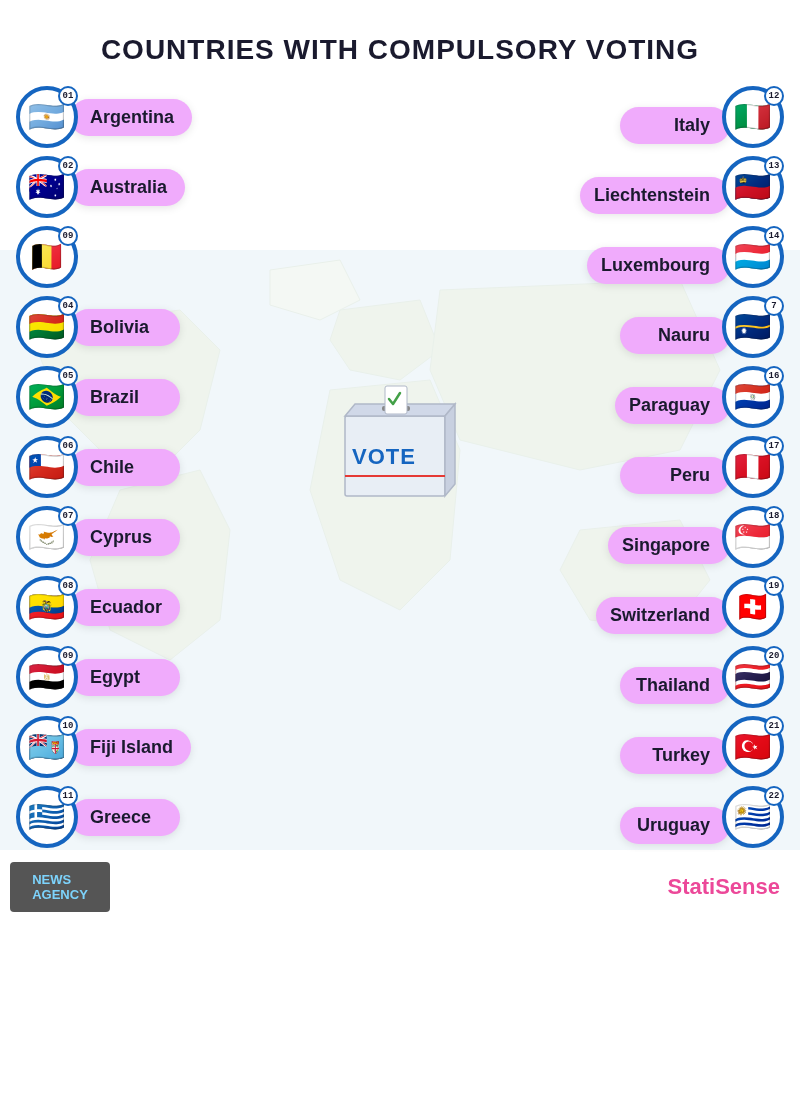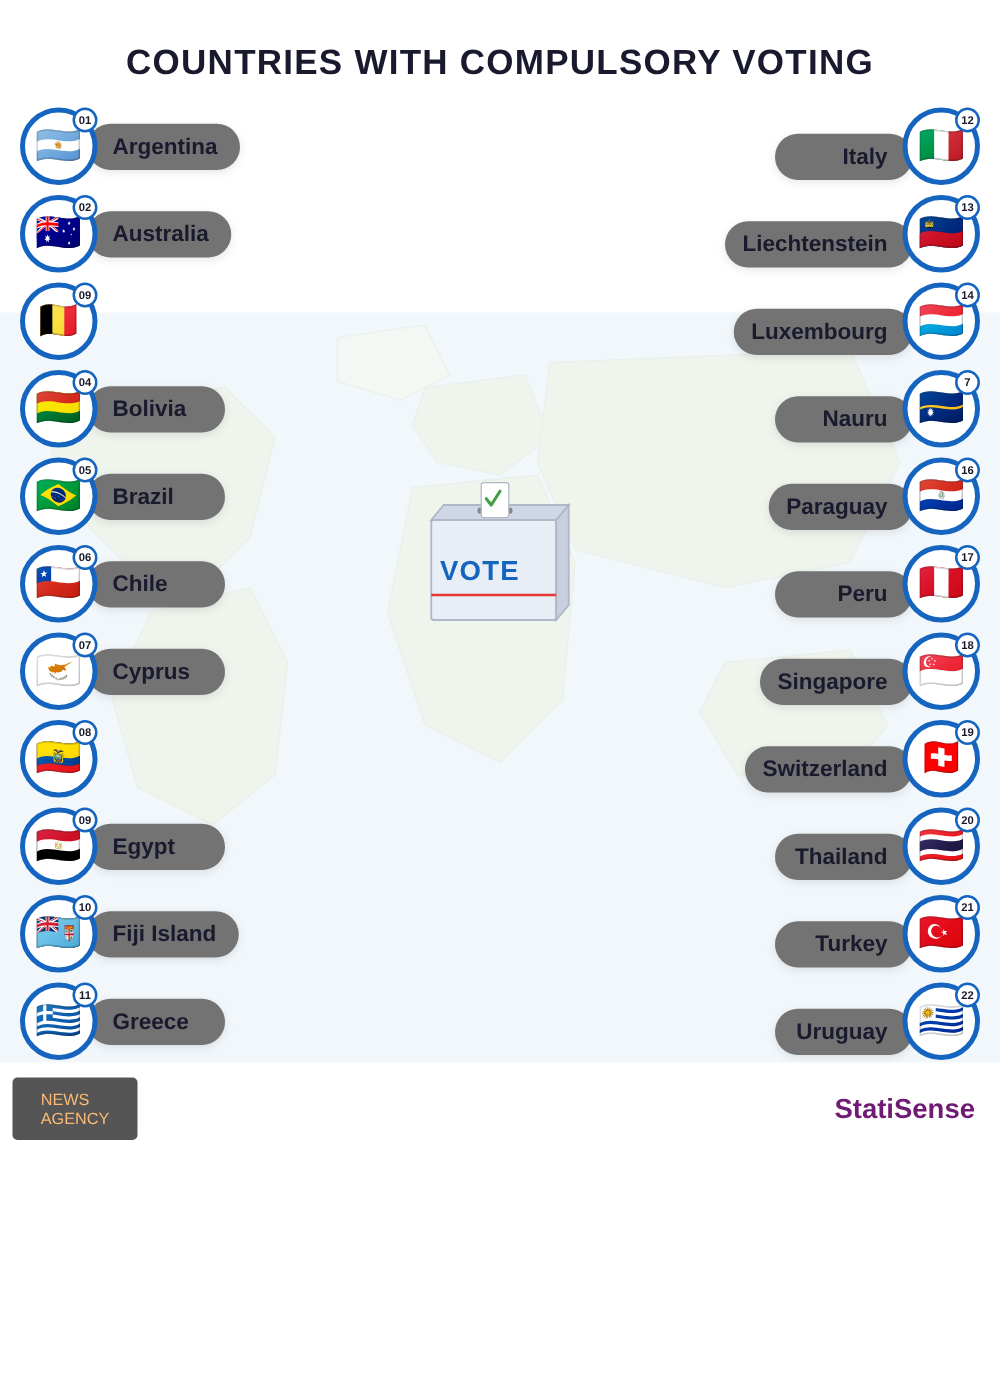--- a/index.html
+++ b/index.html
@@ -94,6 +94,7 @@
       align-items: center;
       justify-content: center;
       z-index: 3;
+      font-family: Liberation Mono, monospace;
     }
 
     .flag-emoji {

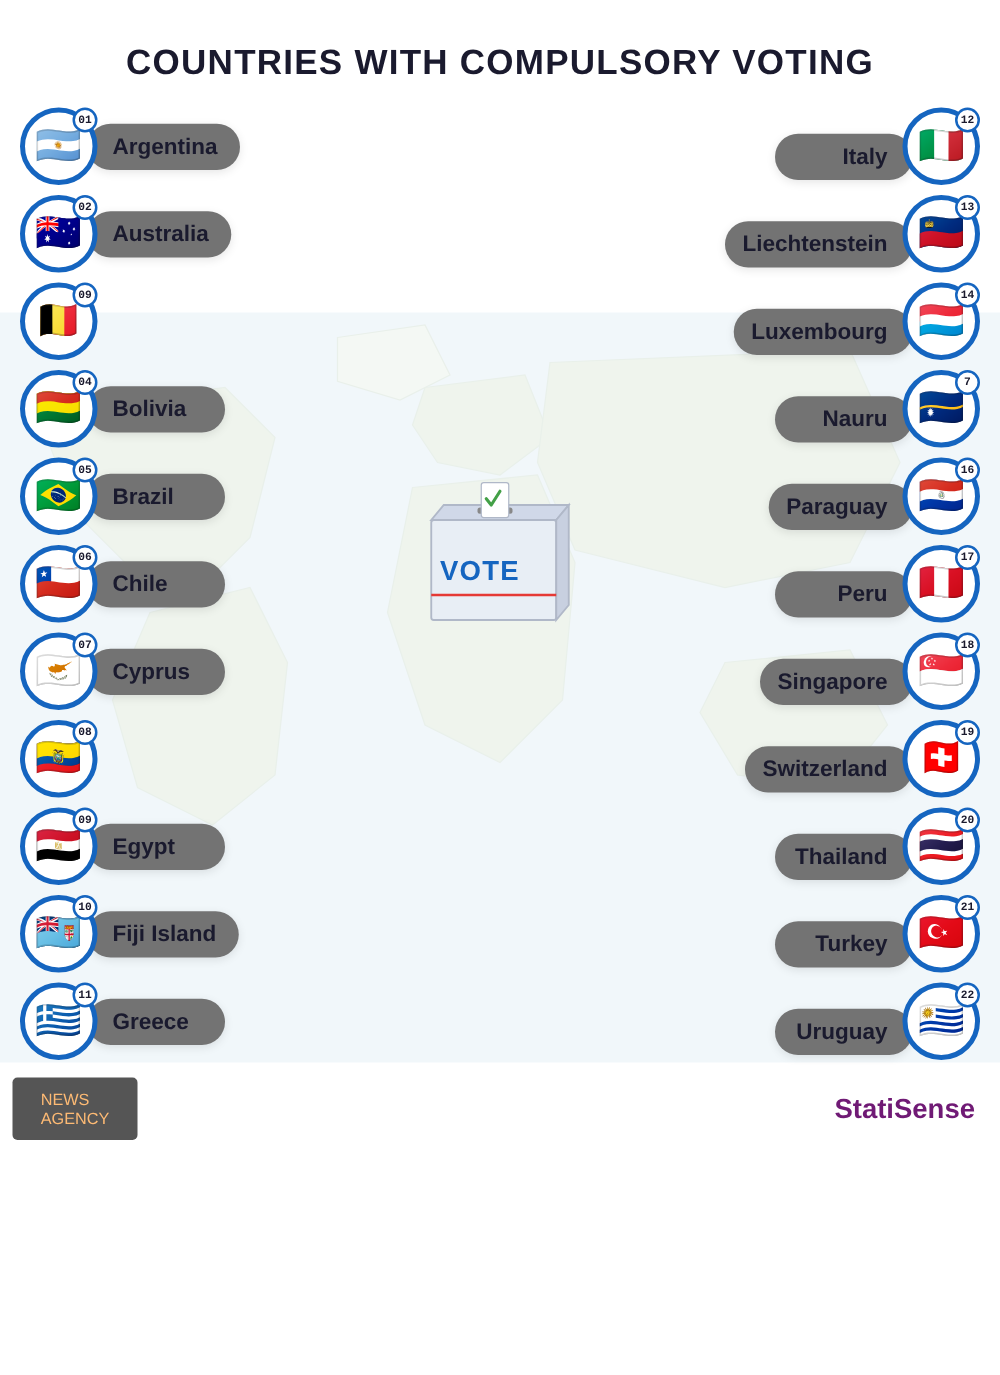--- a/index.html
+++ b/index.html
@@ -103,7 +103,7 @@
     }
 
     .country-label {
-      background: #737373;
+      background: #f0abfc;
       border-radius: 22px;
       padding: 8px 18px 8px 14px;
       font-size: 18px;

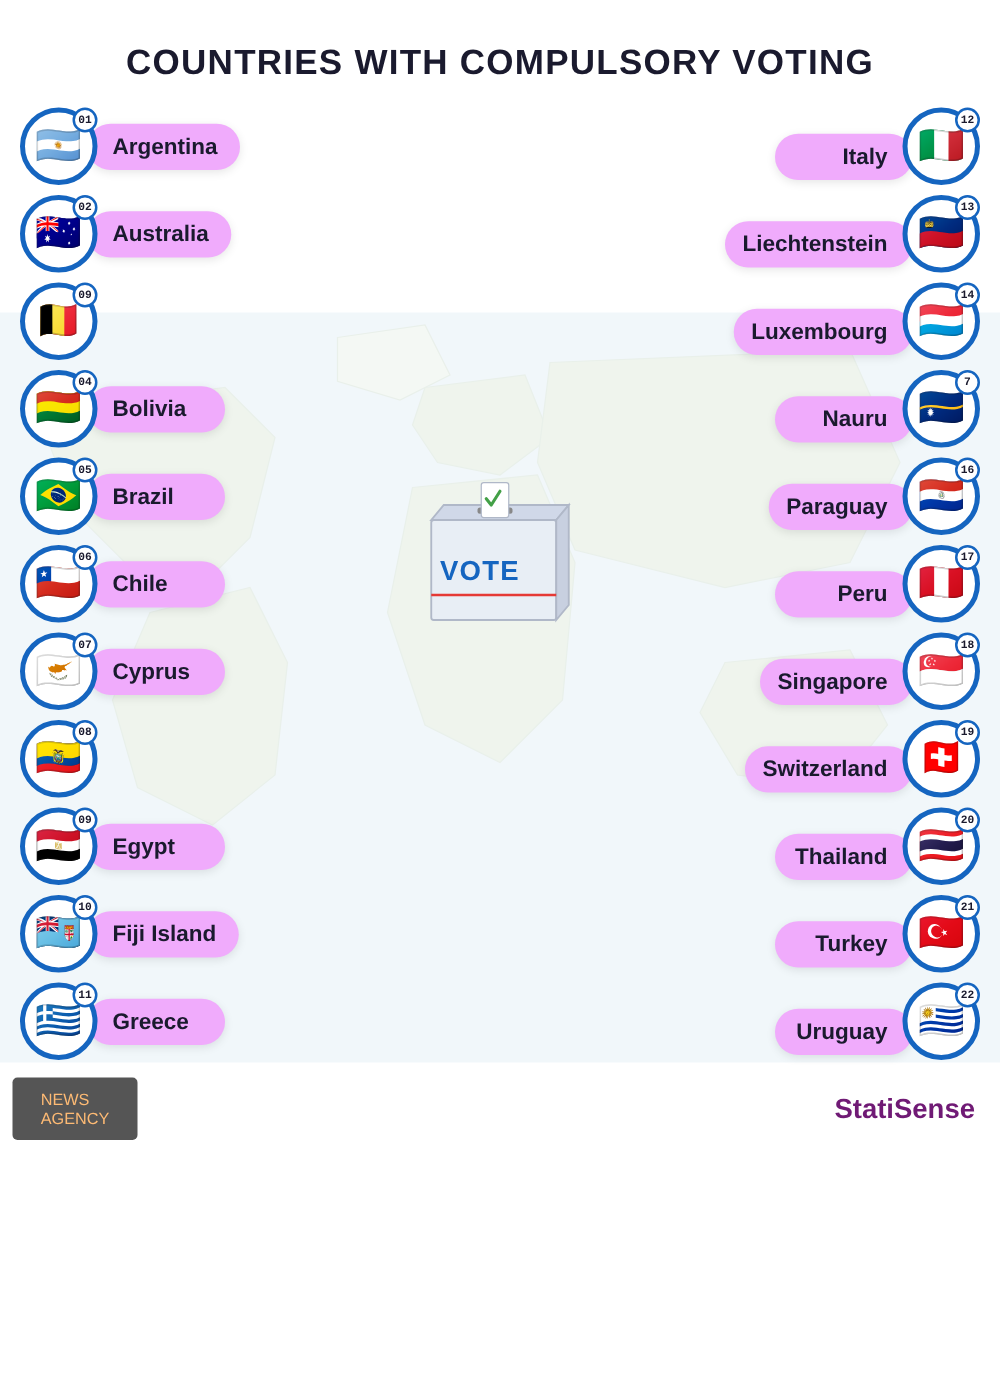--- a/index.html
+++ b/index.html
@@ -247,6 +247,7 @@
       <span class="flag-emoji">🇪🇨</span>
       <span class="number-badge">08</span>
     </div>
+    <div class="country-label">Ecuador</div>
   </div>
       <div class="country-item left">
     <div class="flag-ring">

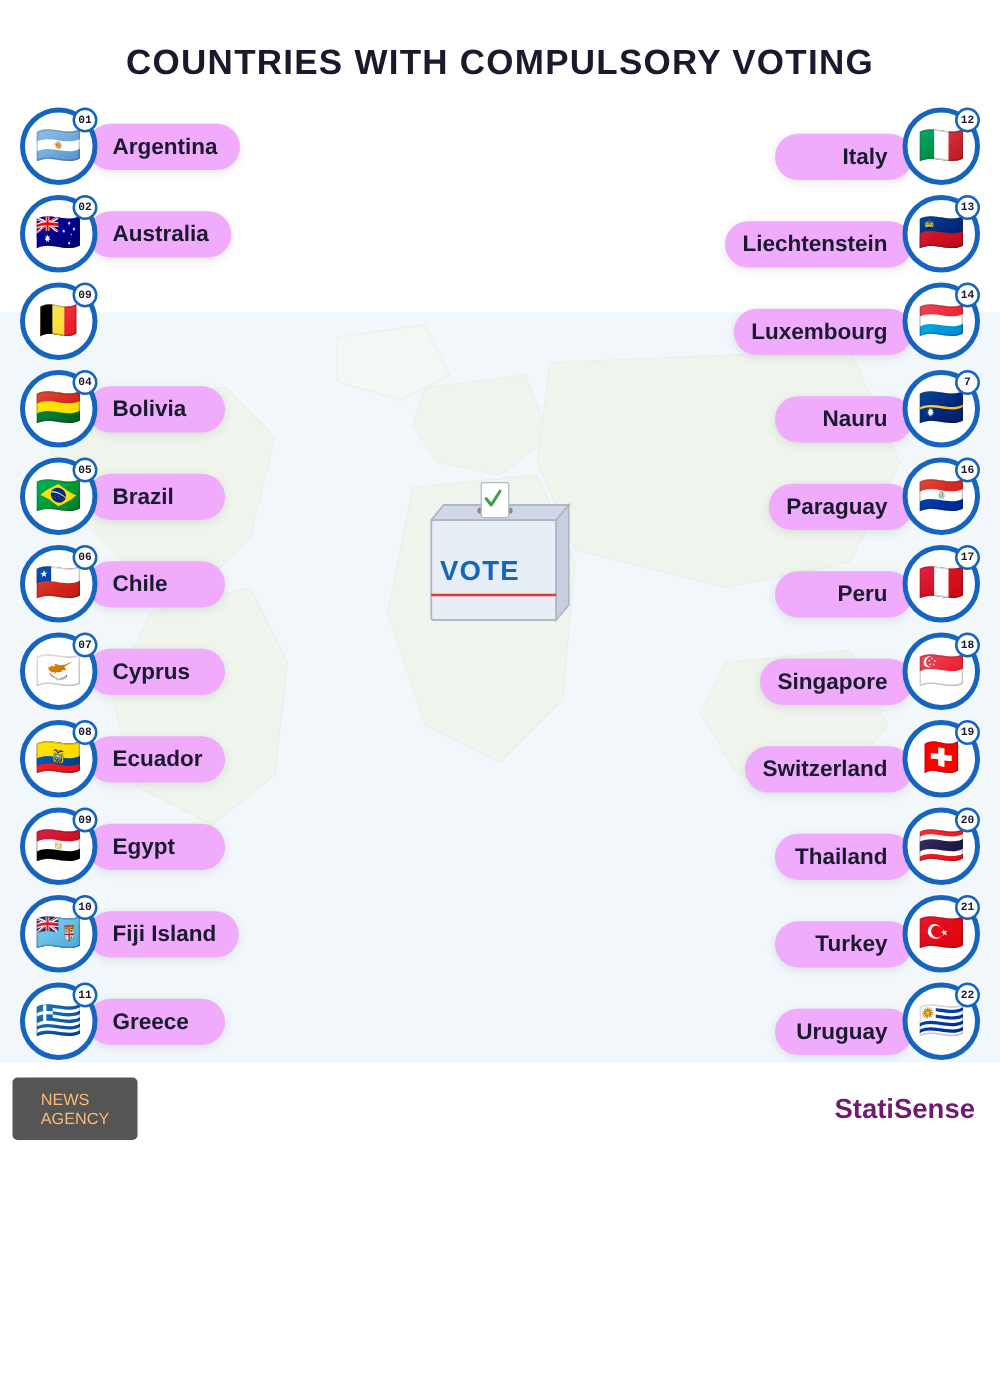--- a/index.html
+++ b/index.html
@@ -381,7 +381,7 @@
 <div class="footer">
   <div class="footer-left">
     <div class="footer-logo-area">
-      <span style="color:#fdba74; font-size:13px; font-weight:normal;">NEWS<br>AGENCY</span>
+      <span style="color:#7dd3fc; font-size:13px; font-weight:bold;">NEWS<br>AGENCY</span>
     </div>
   </div>
   <div class="footer-brand">StatiSense</div>

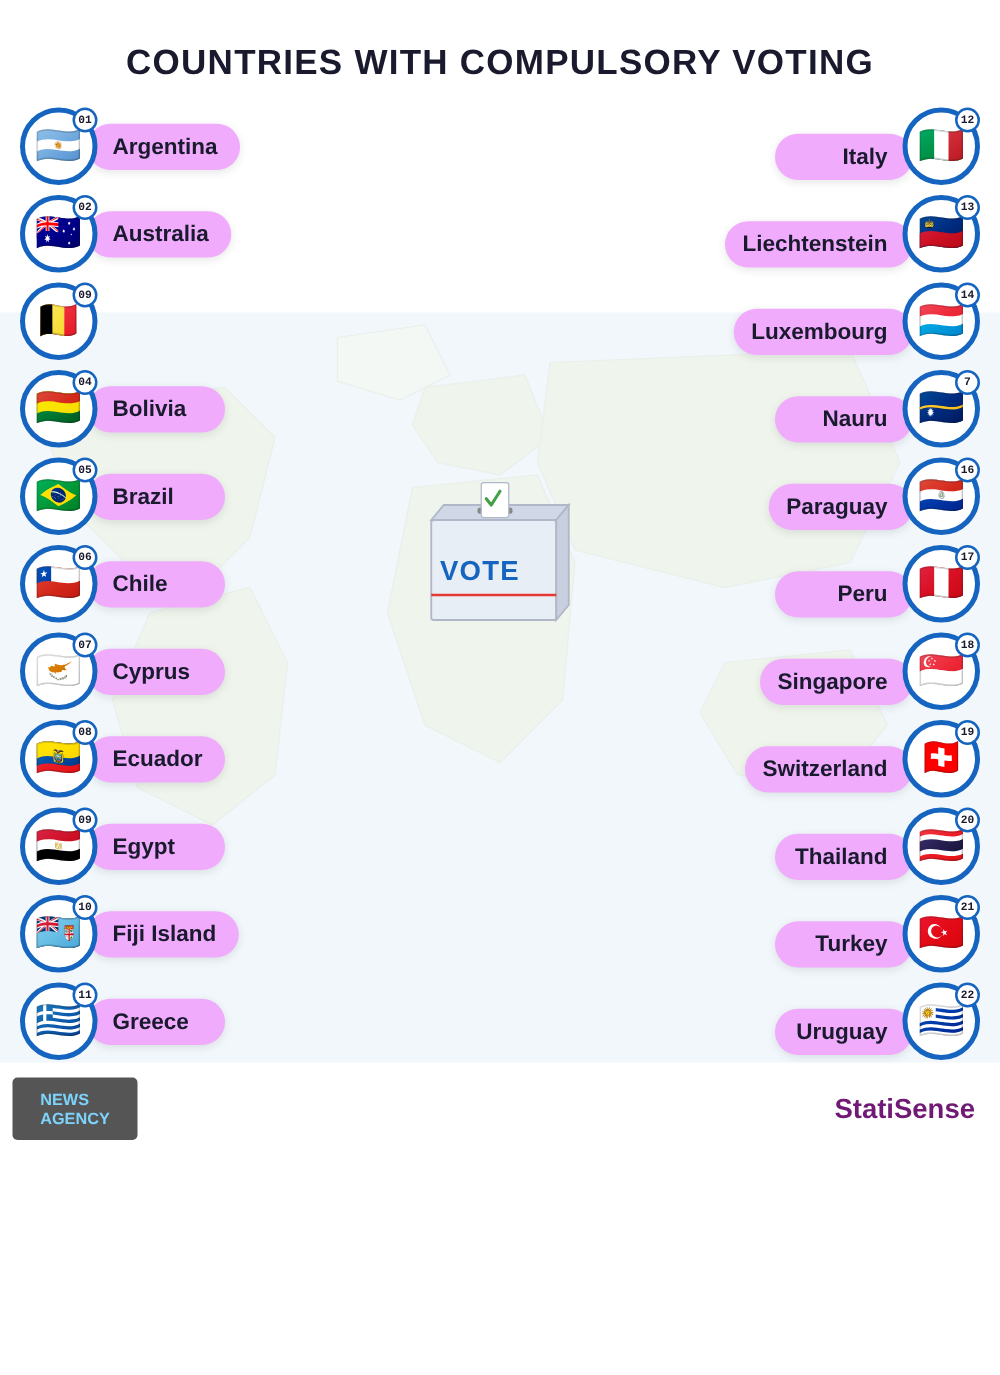--- a/index.html
+++ b/index.html
@@ -165,7 +165,7 @@
     .footer-brand {
       font-size: 22px;
       font-weight: 900;
-      color: #701a75;
+      color: #ec4899;
     }
   </style>
 </head>

